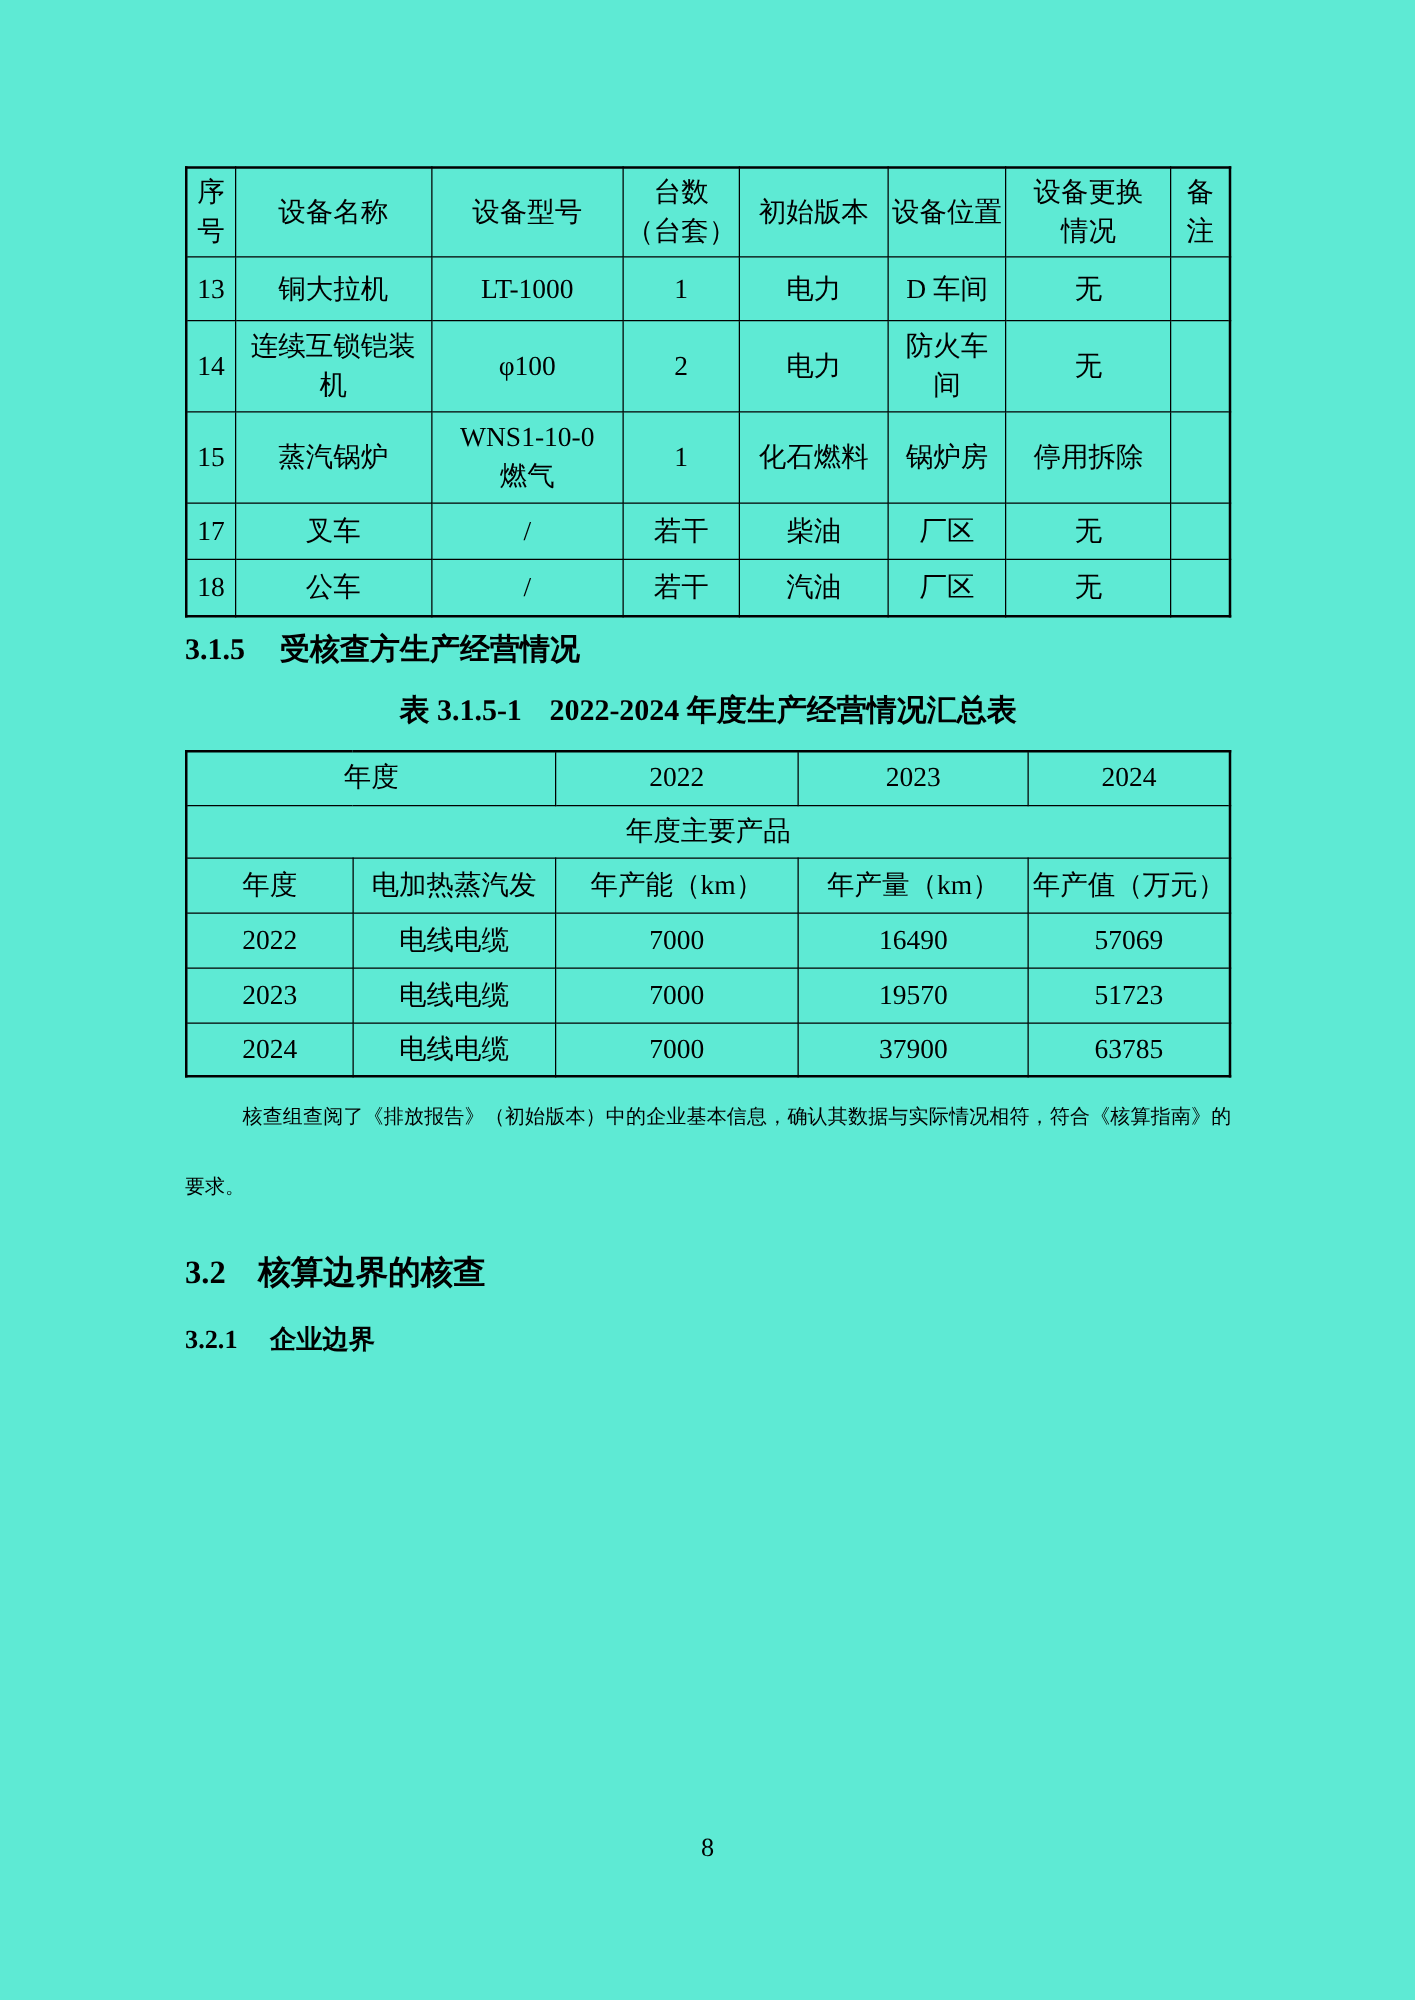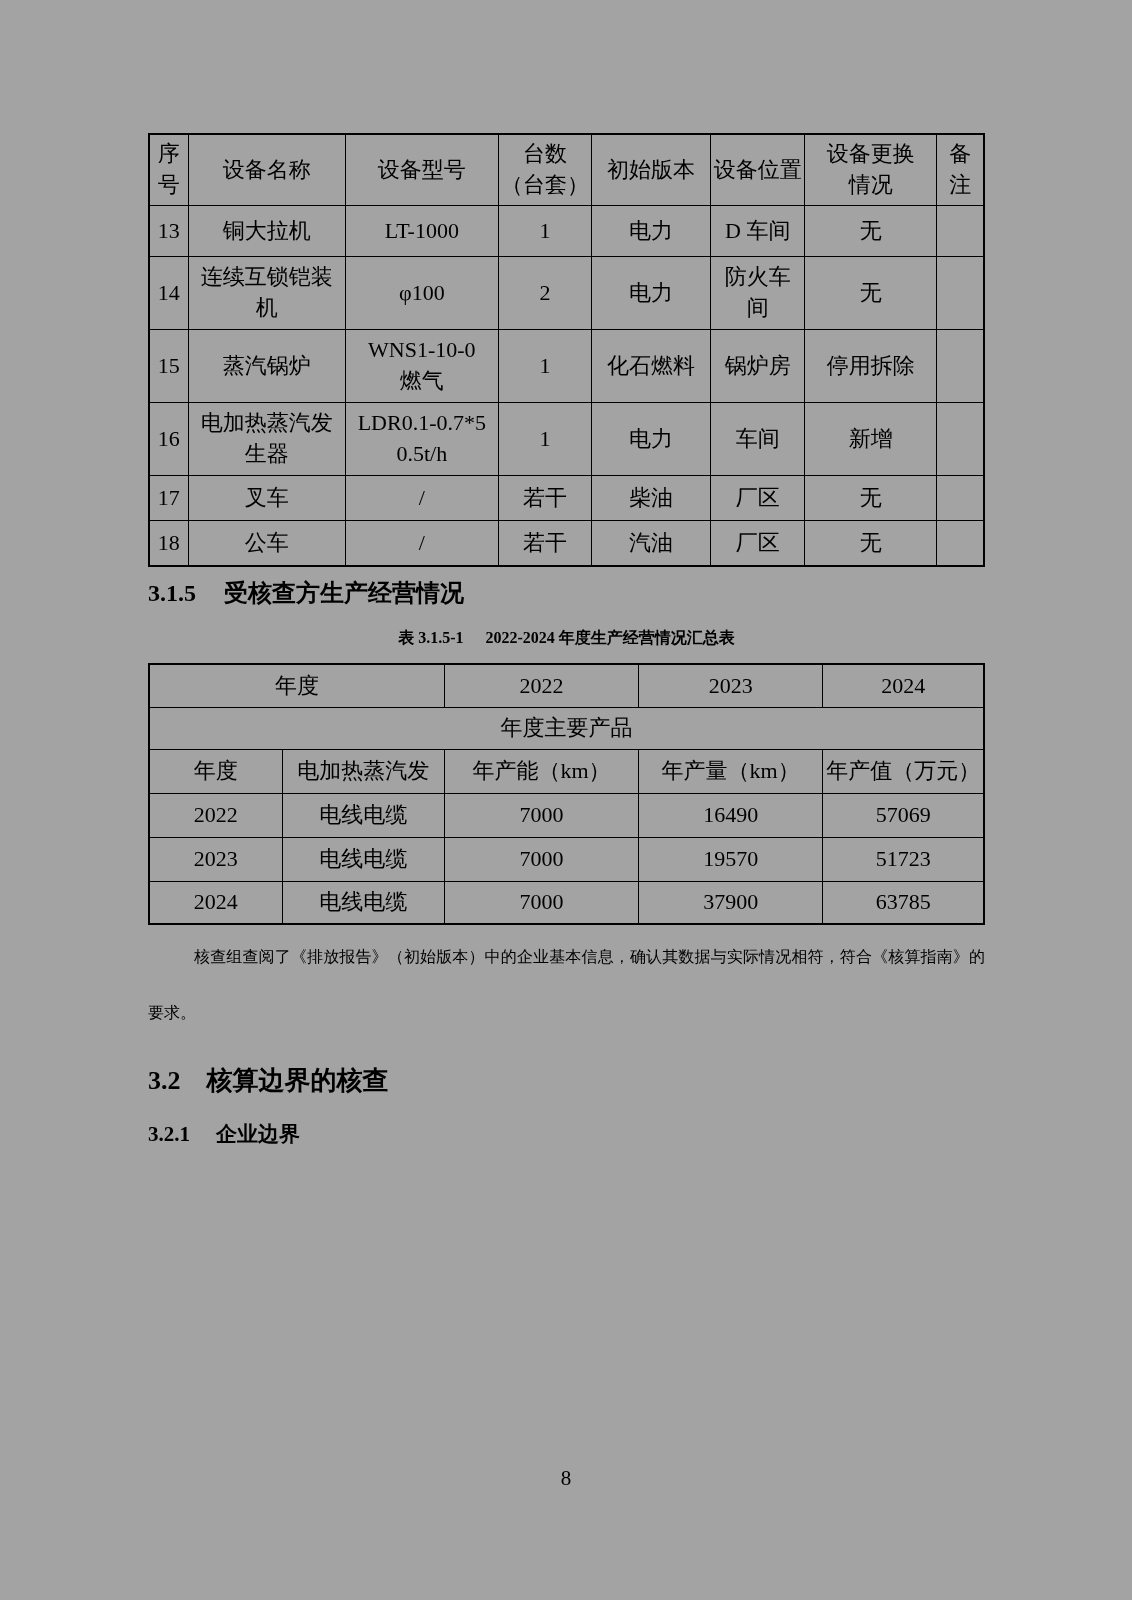--- a/index.html
+++ b/index.html
@@ -7,7 +7,7 @@
     position:relative;
     width:1132px; height:1600px;
     margin:0 auto;
-    background:#a3a3a3;
+    background:#5eead4;
     color:#000;
     font-family:"Liberation Serif","DejaVu Serif",serif;
     overflow:hidden;

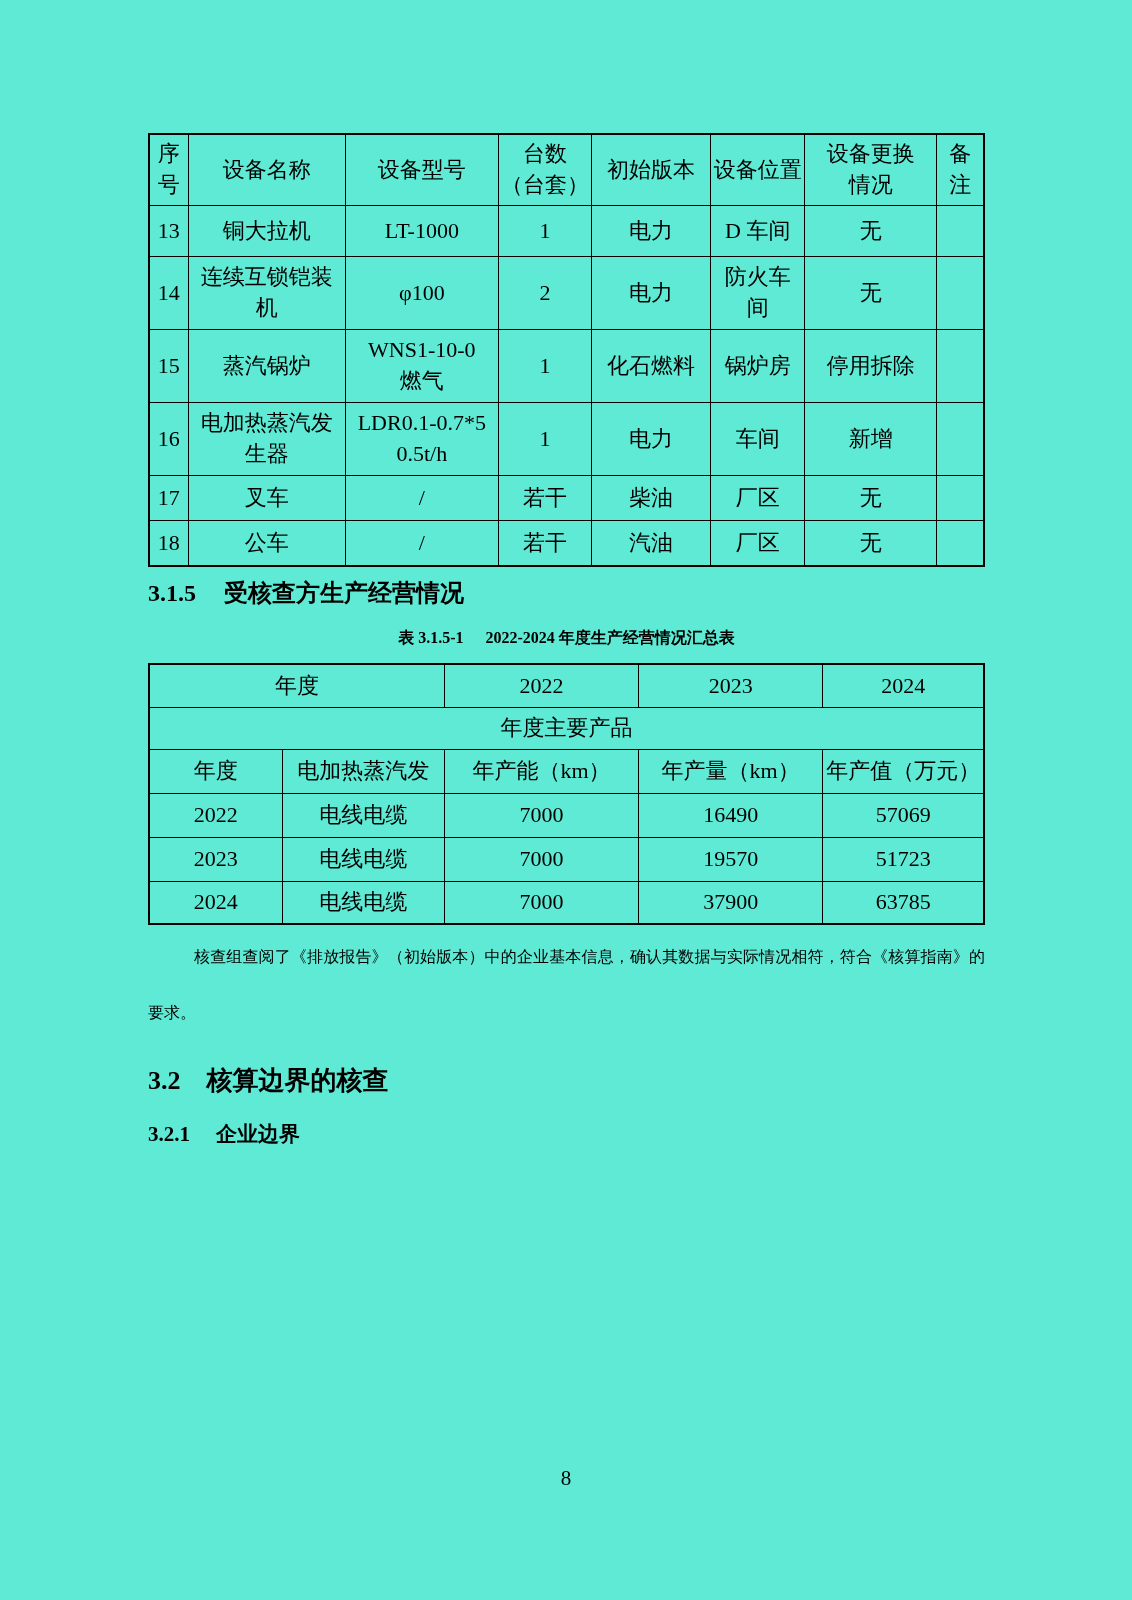--- a/index.html
+++ b/index.html
@@ -161,18 +161,6 @@
           <td>停用拆除</td>
           <td></td>
         </tr>
-        <tr class="er4">
-          <td>16</td>
-          <td>电加热蒸汽发
-生器</td>
-          <td>LDR0.1-0.7*5
-0.5t/h</td>
-          <td>1</td>
-          <td>电力</td>
-          <td>车间</td>
-          <td>新增</td>
-          <td></td>
-        </tr>
         <tr class="er5">
           <td>17</td>
           <td>叉车</td>

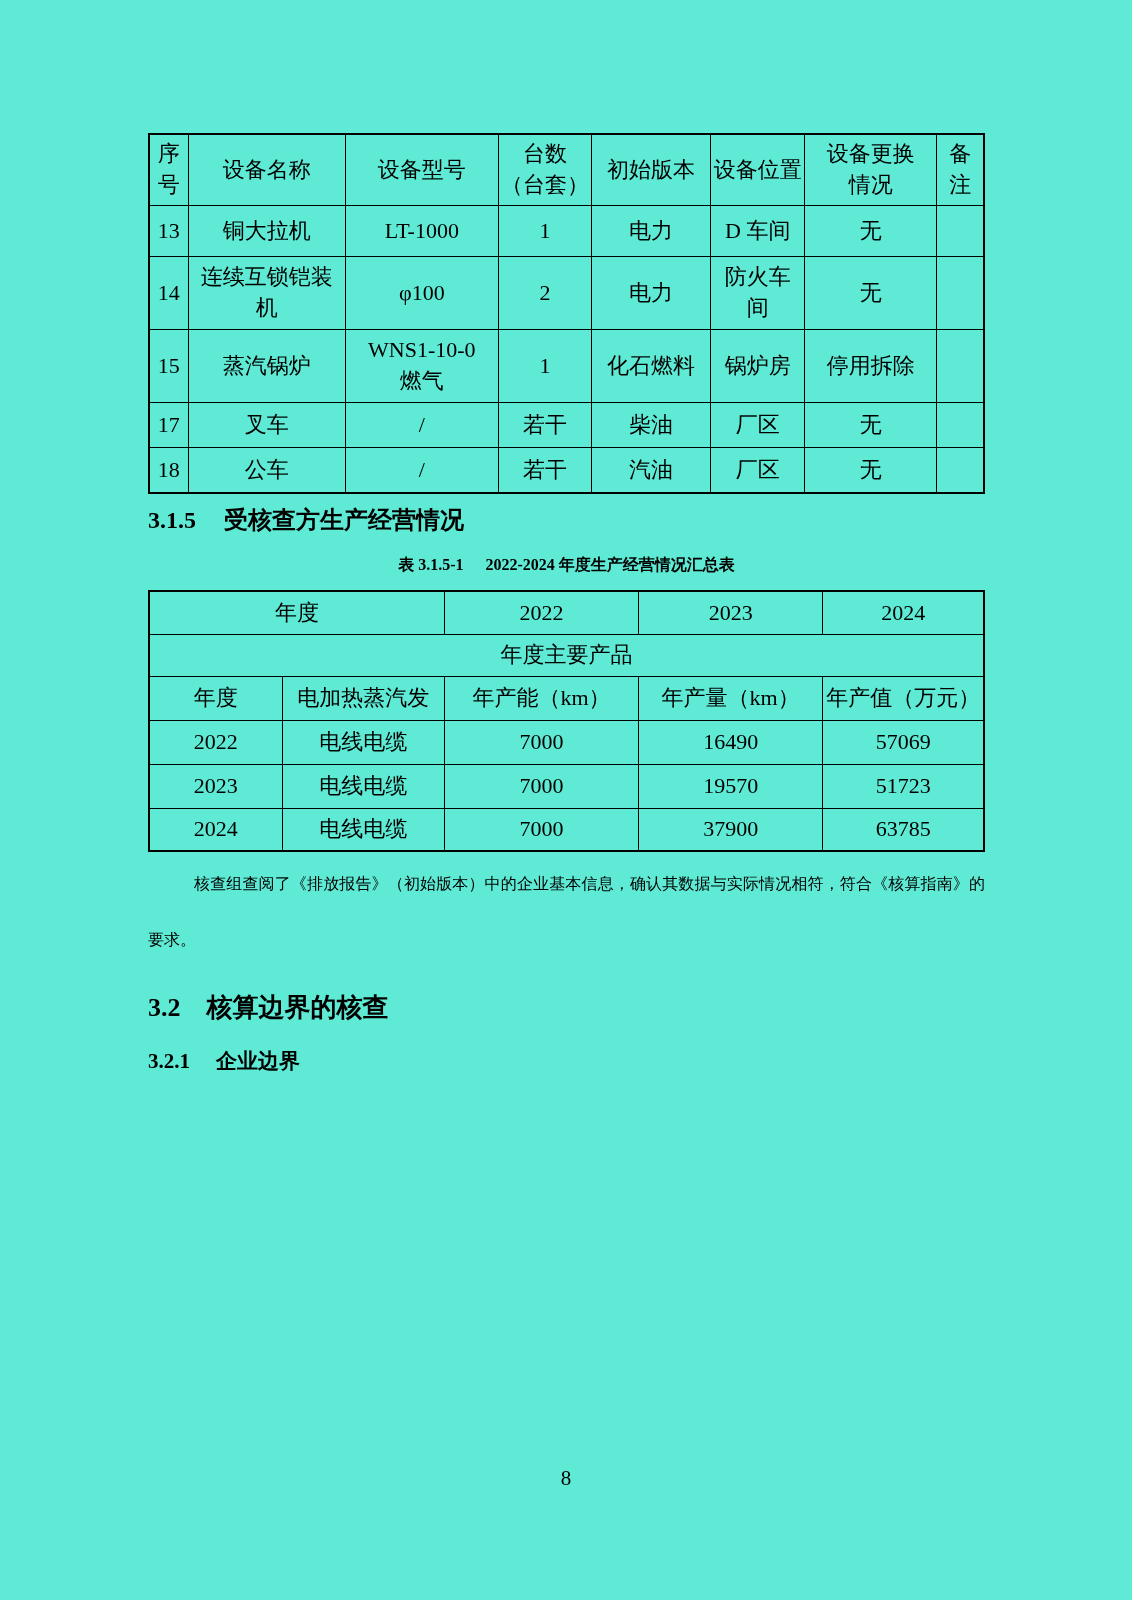--- a/index.html
+++ b/index.html
@@ -76,7 +76,7 @@
   .h3b .secnum { margin-right:26px; }
   .caption {
     font-weight:bold;
-    font-size:16px;
+    font-size:24px;
     text-align:center;
     margin:20px 0 0 0;
     line-height:1.2;

